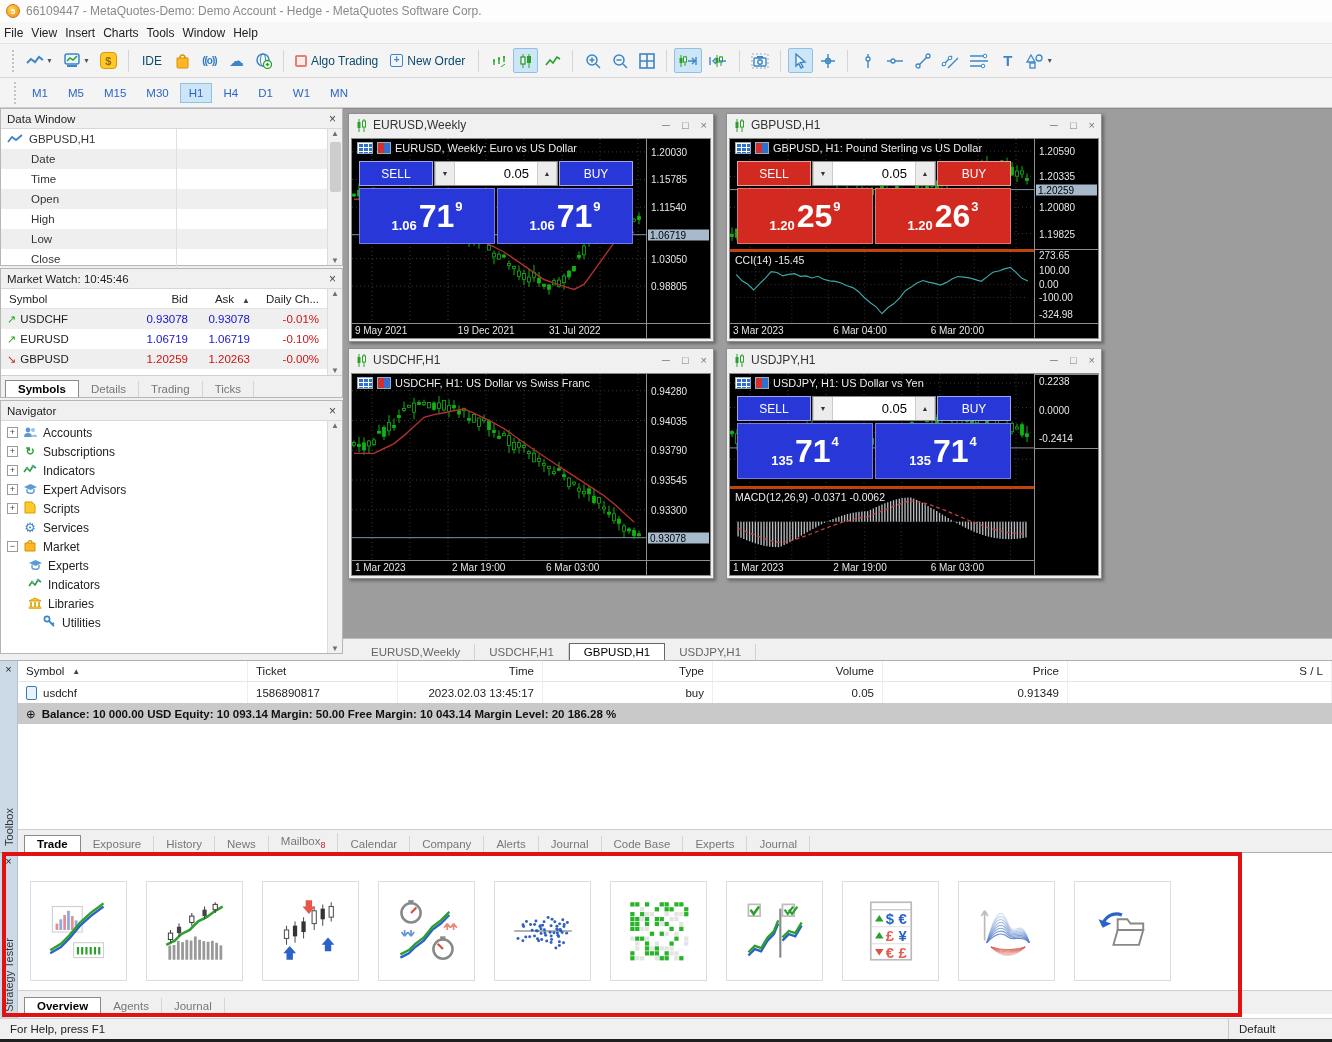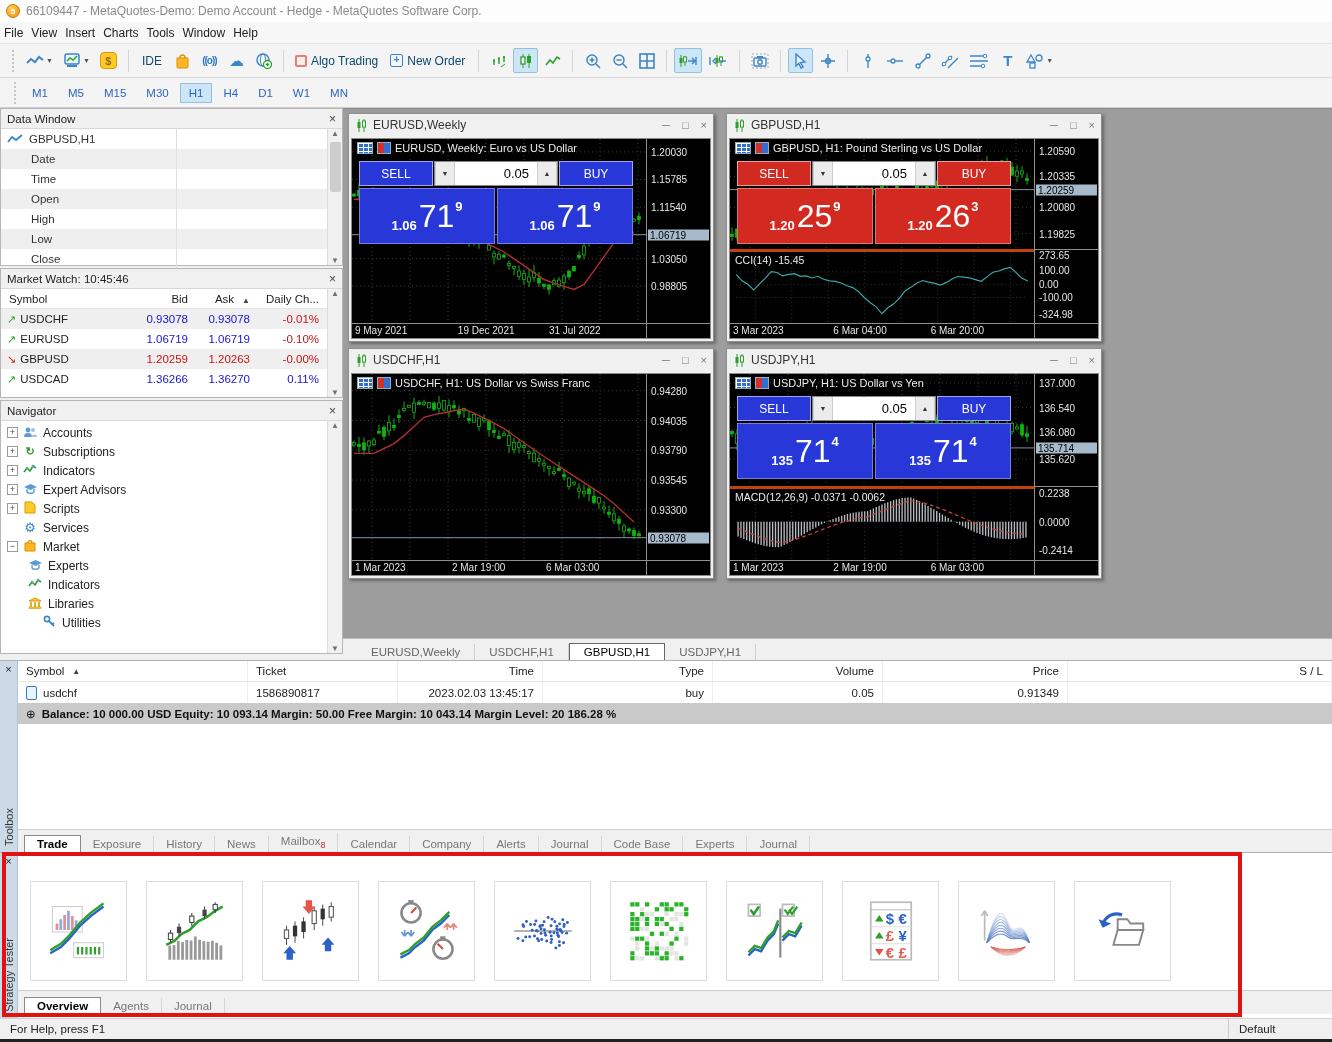--- a/index.html
+++ b/index.html
@@ -79,7 +79,7 @@
   .tp-row2{display:flex;gap:2px;margin-top:2px;height:56px}
   .tp-price{flex:1;color:#fff;display:flex;align-items:center;justify-content:center;border:1px solid rgba(255,255,255,.35)}
   .tp-pre{font-size:13px;font-weight:bold;align-self:flex-end;margin:0 2px 10px 0}
-  .tp-big{font-size:32px;font-weight:normal;line-height:1}
+  .tp-big{font-size:32px;font-weight:bold;line-height:1}
   .tp-sup{font-size:13px;font-weight:bold;align-self:flex-start;margin:10px 0 0 1px}
   .pblue{background:#2838d8}.pred{background:#d22a20}
   #charttabs{position:absolute;left:343px;top:638px;width:989px;height:22px;background:#f0f0f0;border-top:1px solid #bdbdbd;display:flex;align-items:flex-end;padding-left:14px;font-size:11.5px;color:#666}

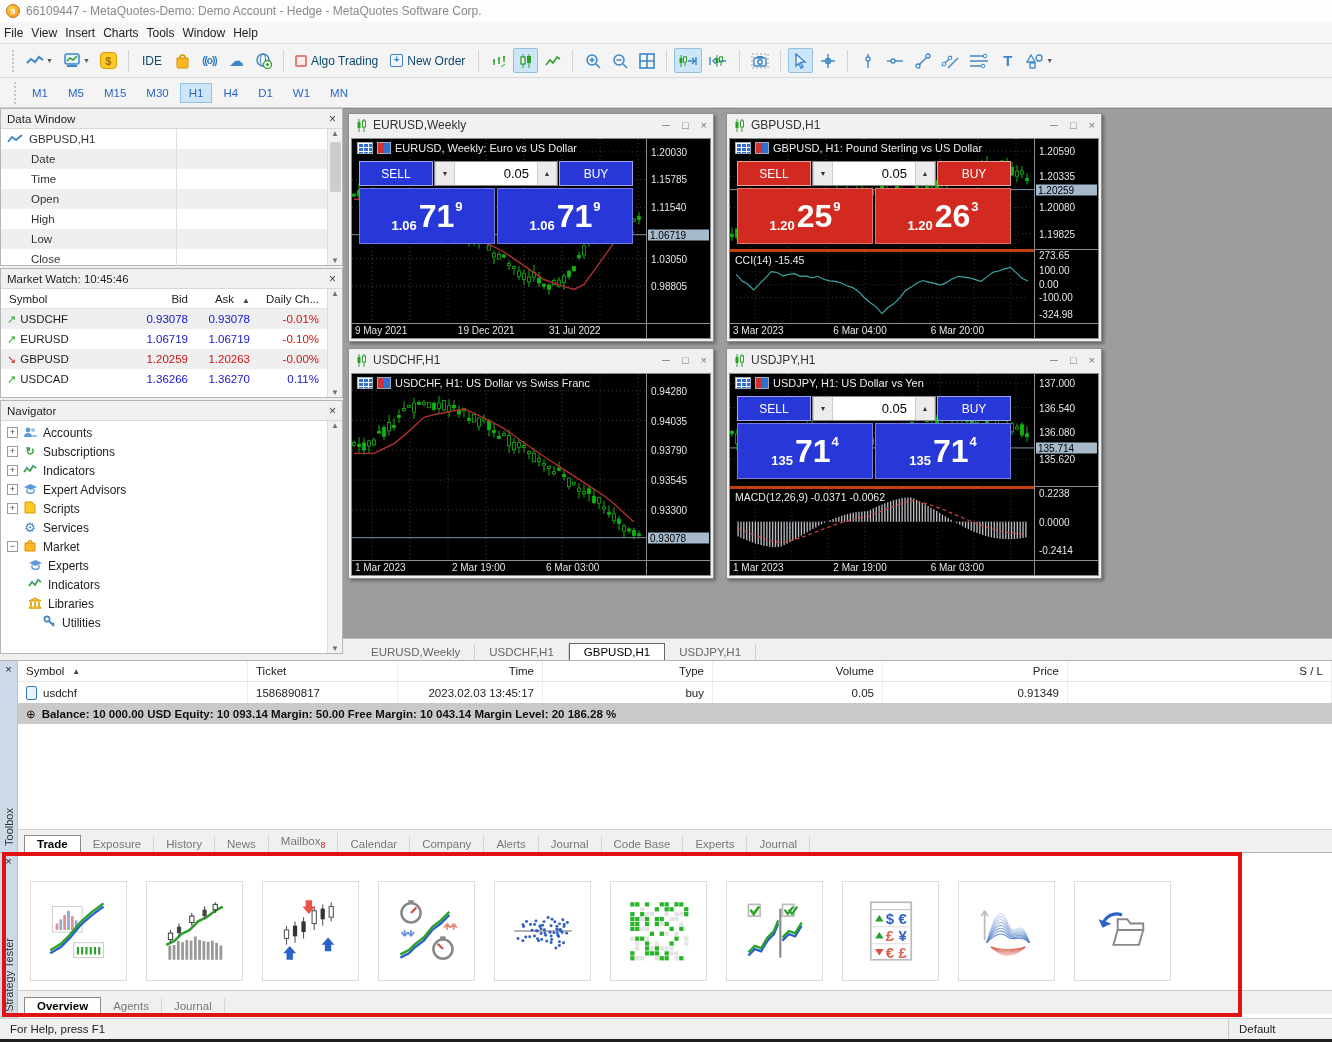--- a/index.html
+++ b/index.html
@@ -408,6 +408,12 @@
         <span>▲</span>
         <span style="margin-top:auto">▼</span>
       </div>
+    </div>
+    <div class="ptabs">
+      <span class="ptab active">Symbols</span>
+      <span class="ptab">Details</span>
+      <span class="ptab">Trading</span>
+      <span class="ptab">Ticks</span>
     </div>
   </div>
 

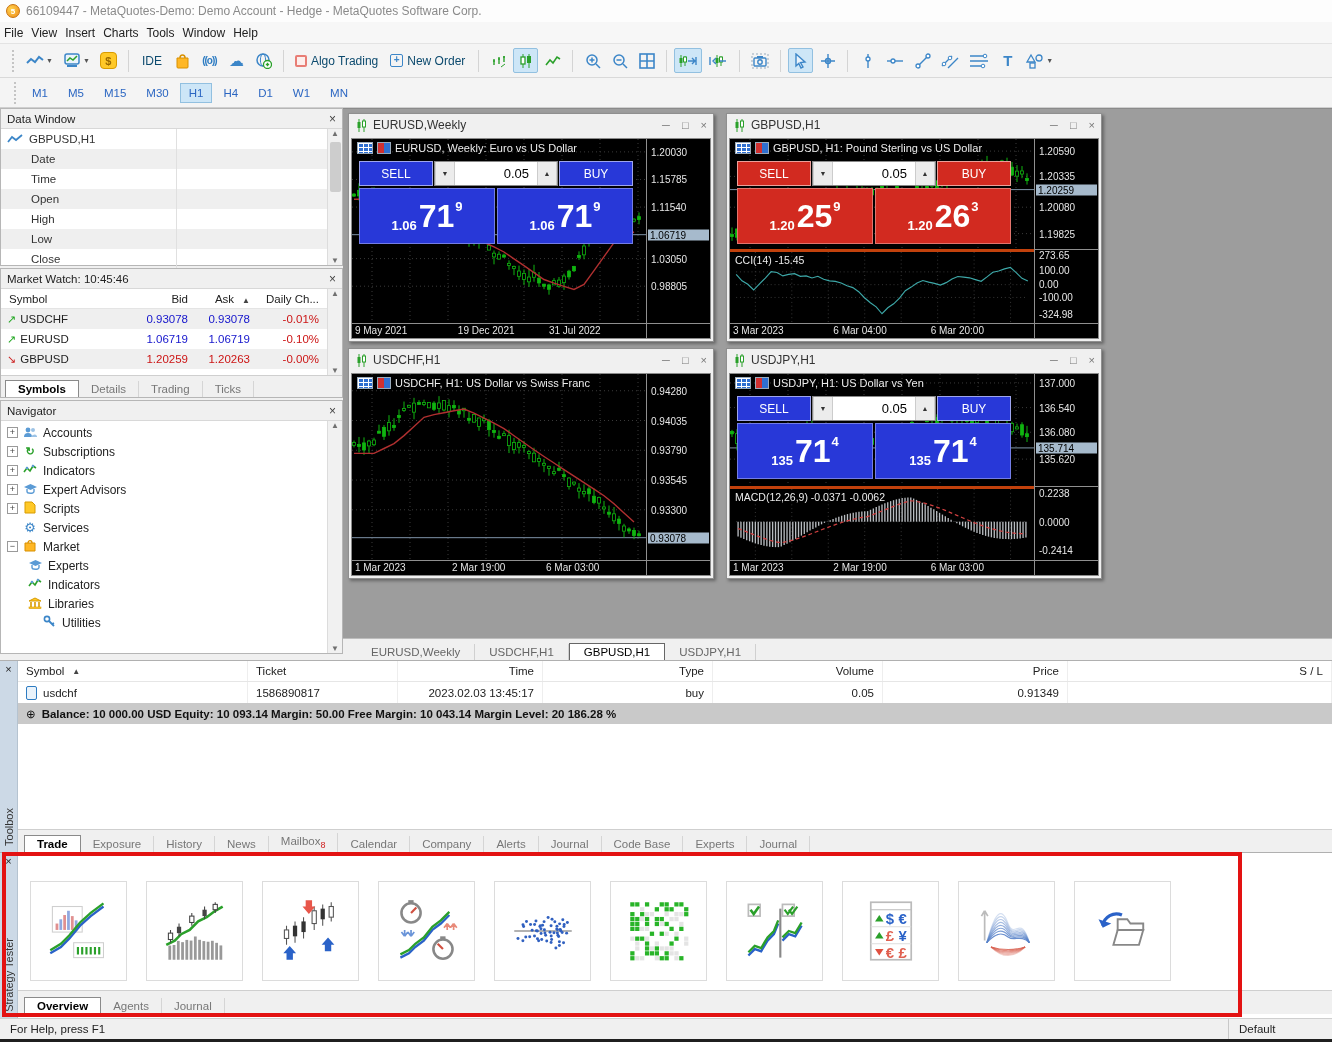--- a/index.html
+++ b/index.html
@@ -1419,13 +1419,6 @@
           </div>
         </div>
         <div class="scalecol">
-          <div class="mainscale">
-            <span class="pscale" style="top:8%">137.000</span>
-            <span class="pscale" style="top:30%">136.540</span>
-            <span class="pscale" style="top:52%">136.080</span>
-            <span class="ptag" style="top:66%">135.714</span>
-            <span class="pscale" style="top:76%">135.620</span>
-          </div>
           <div class="subscale">
             <span class="pscale" style="top:8%">0.2238</span>
             <span class="pscale" style="top:48%">0.0000</span>

